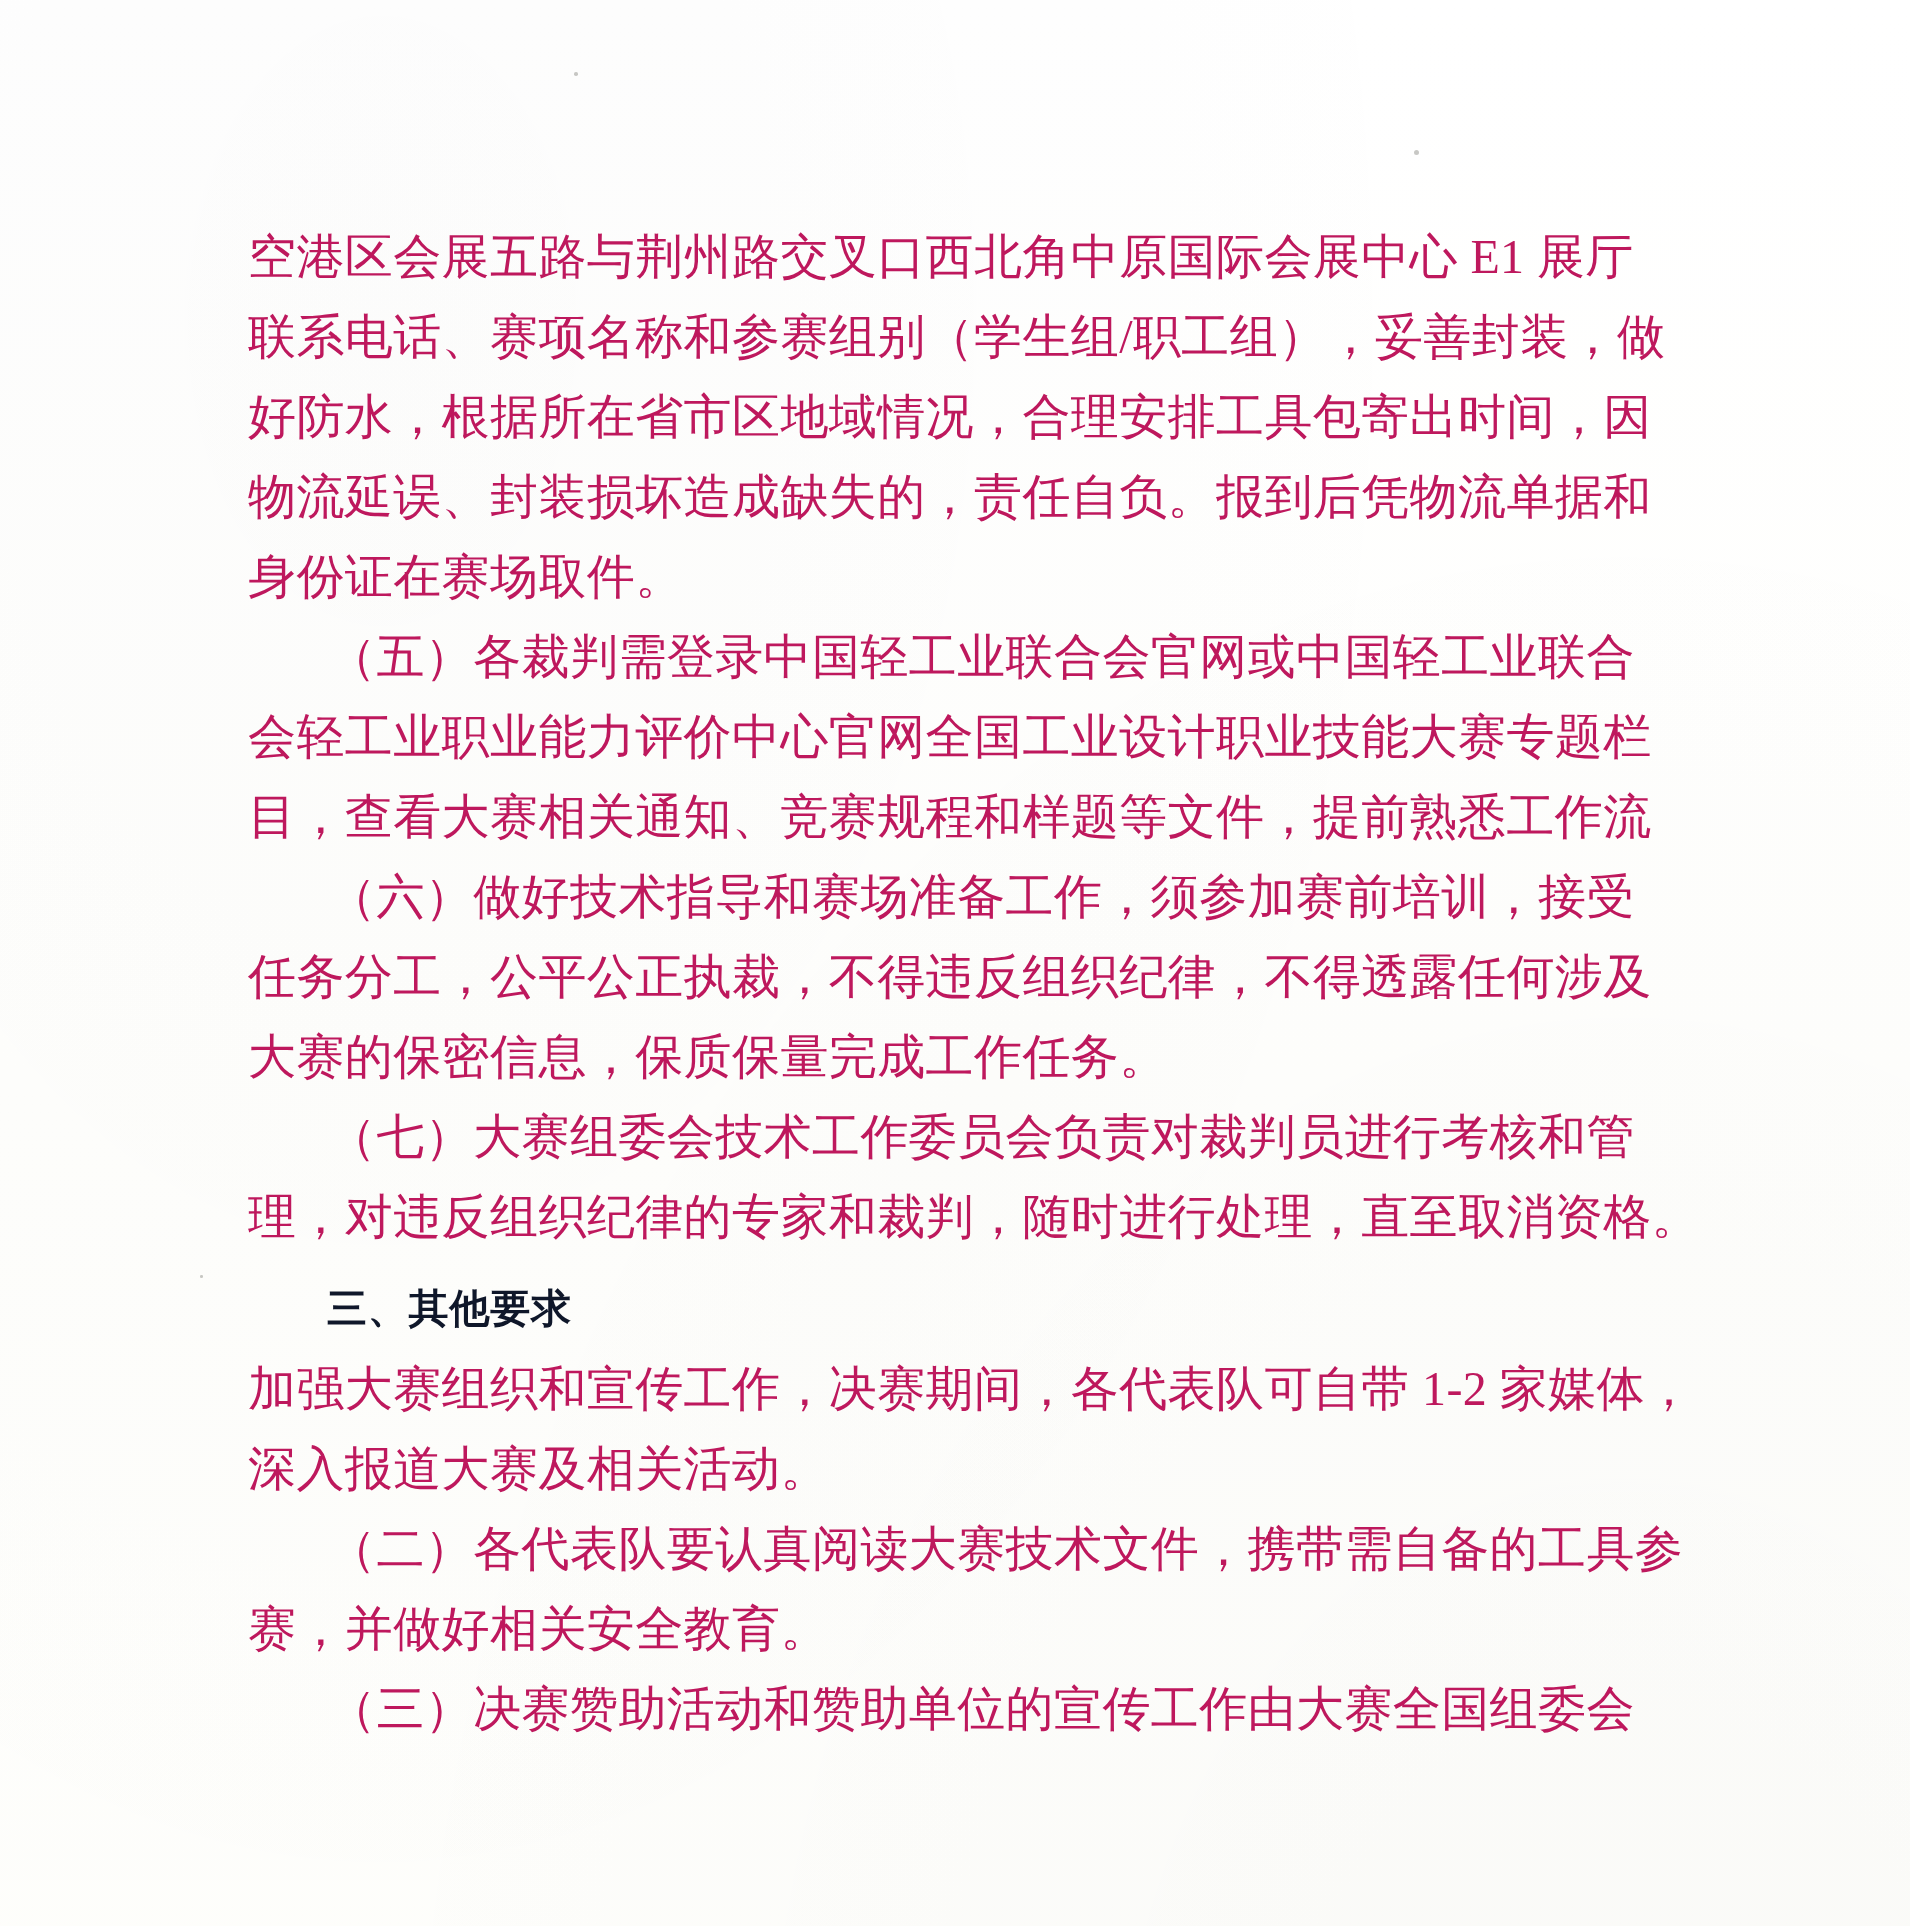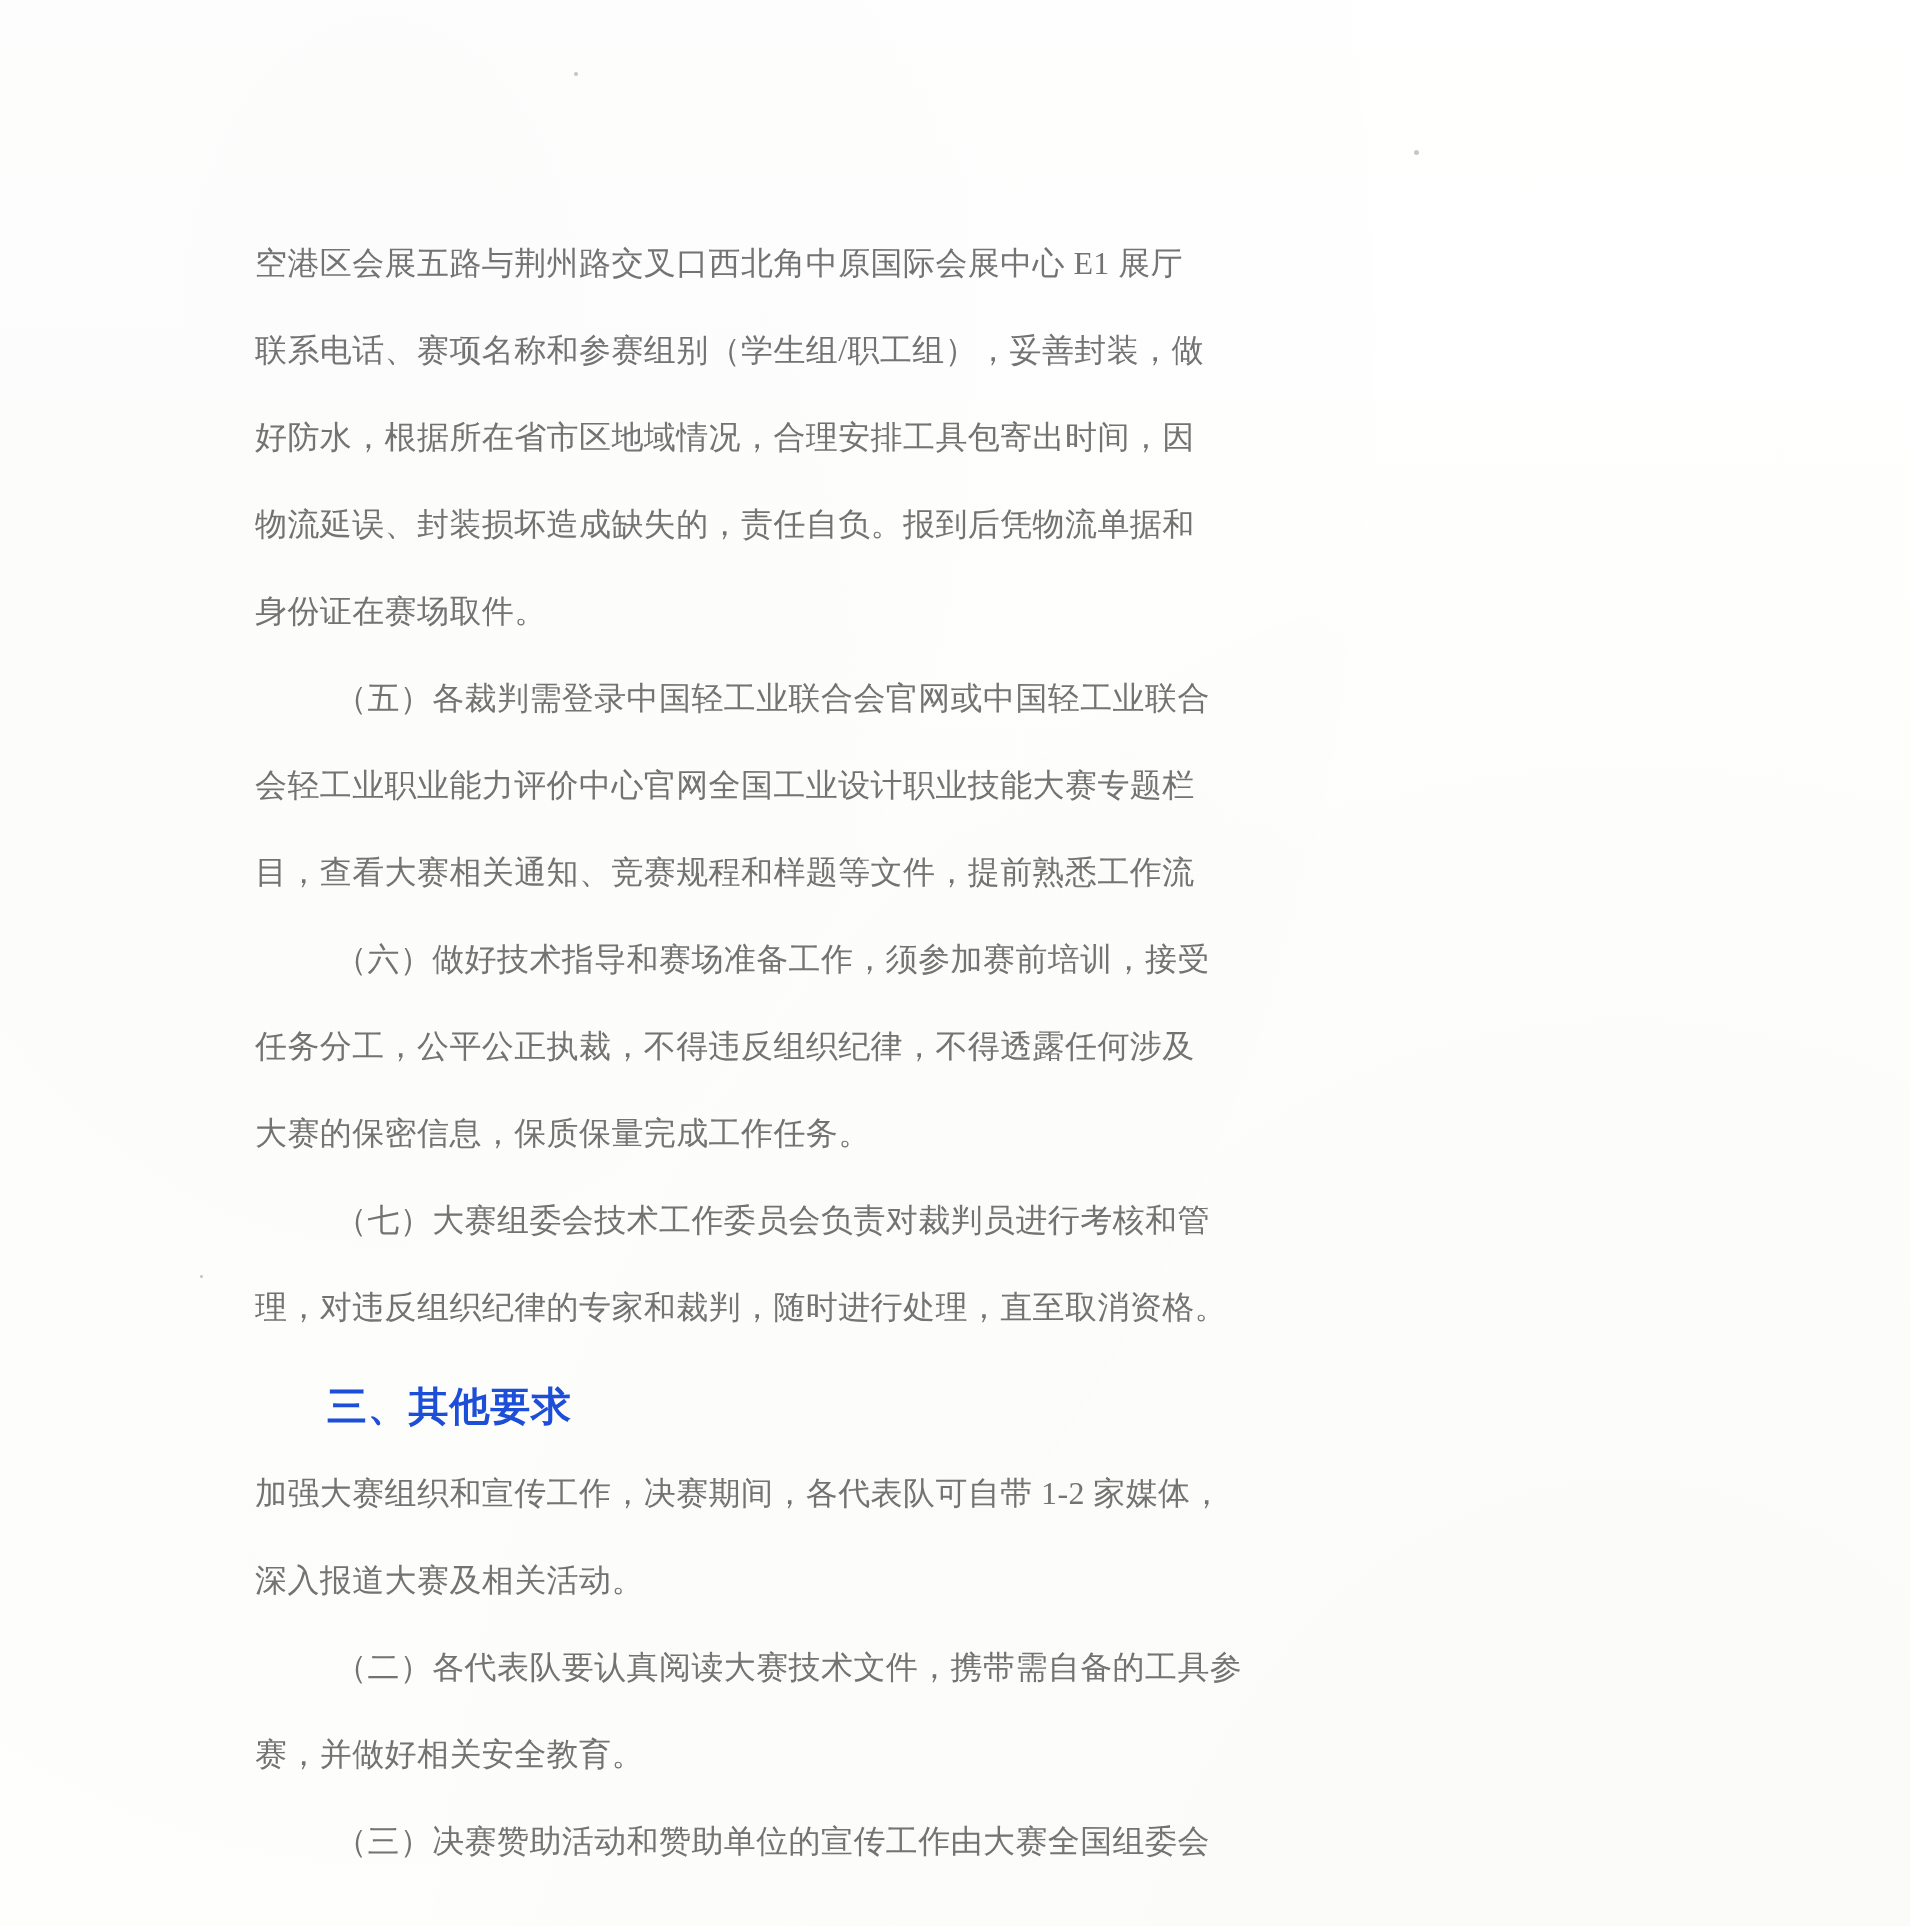--- a/index.html
+++ b/index.html
@@ -46,11 +46,11 @@
     width: 1448px;
   }
   p.body-line {
-    margin: 8px;
-    font-size: 32px;
+    margin: 1px;
+    font-size: 48px;
     line-height: 79px;
     letter-spacing: 0.4px;
-    color: #737373;
+    color: #be185d;
     white-space: pre;
     text-indent: 0;
   }

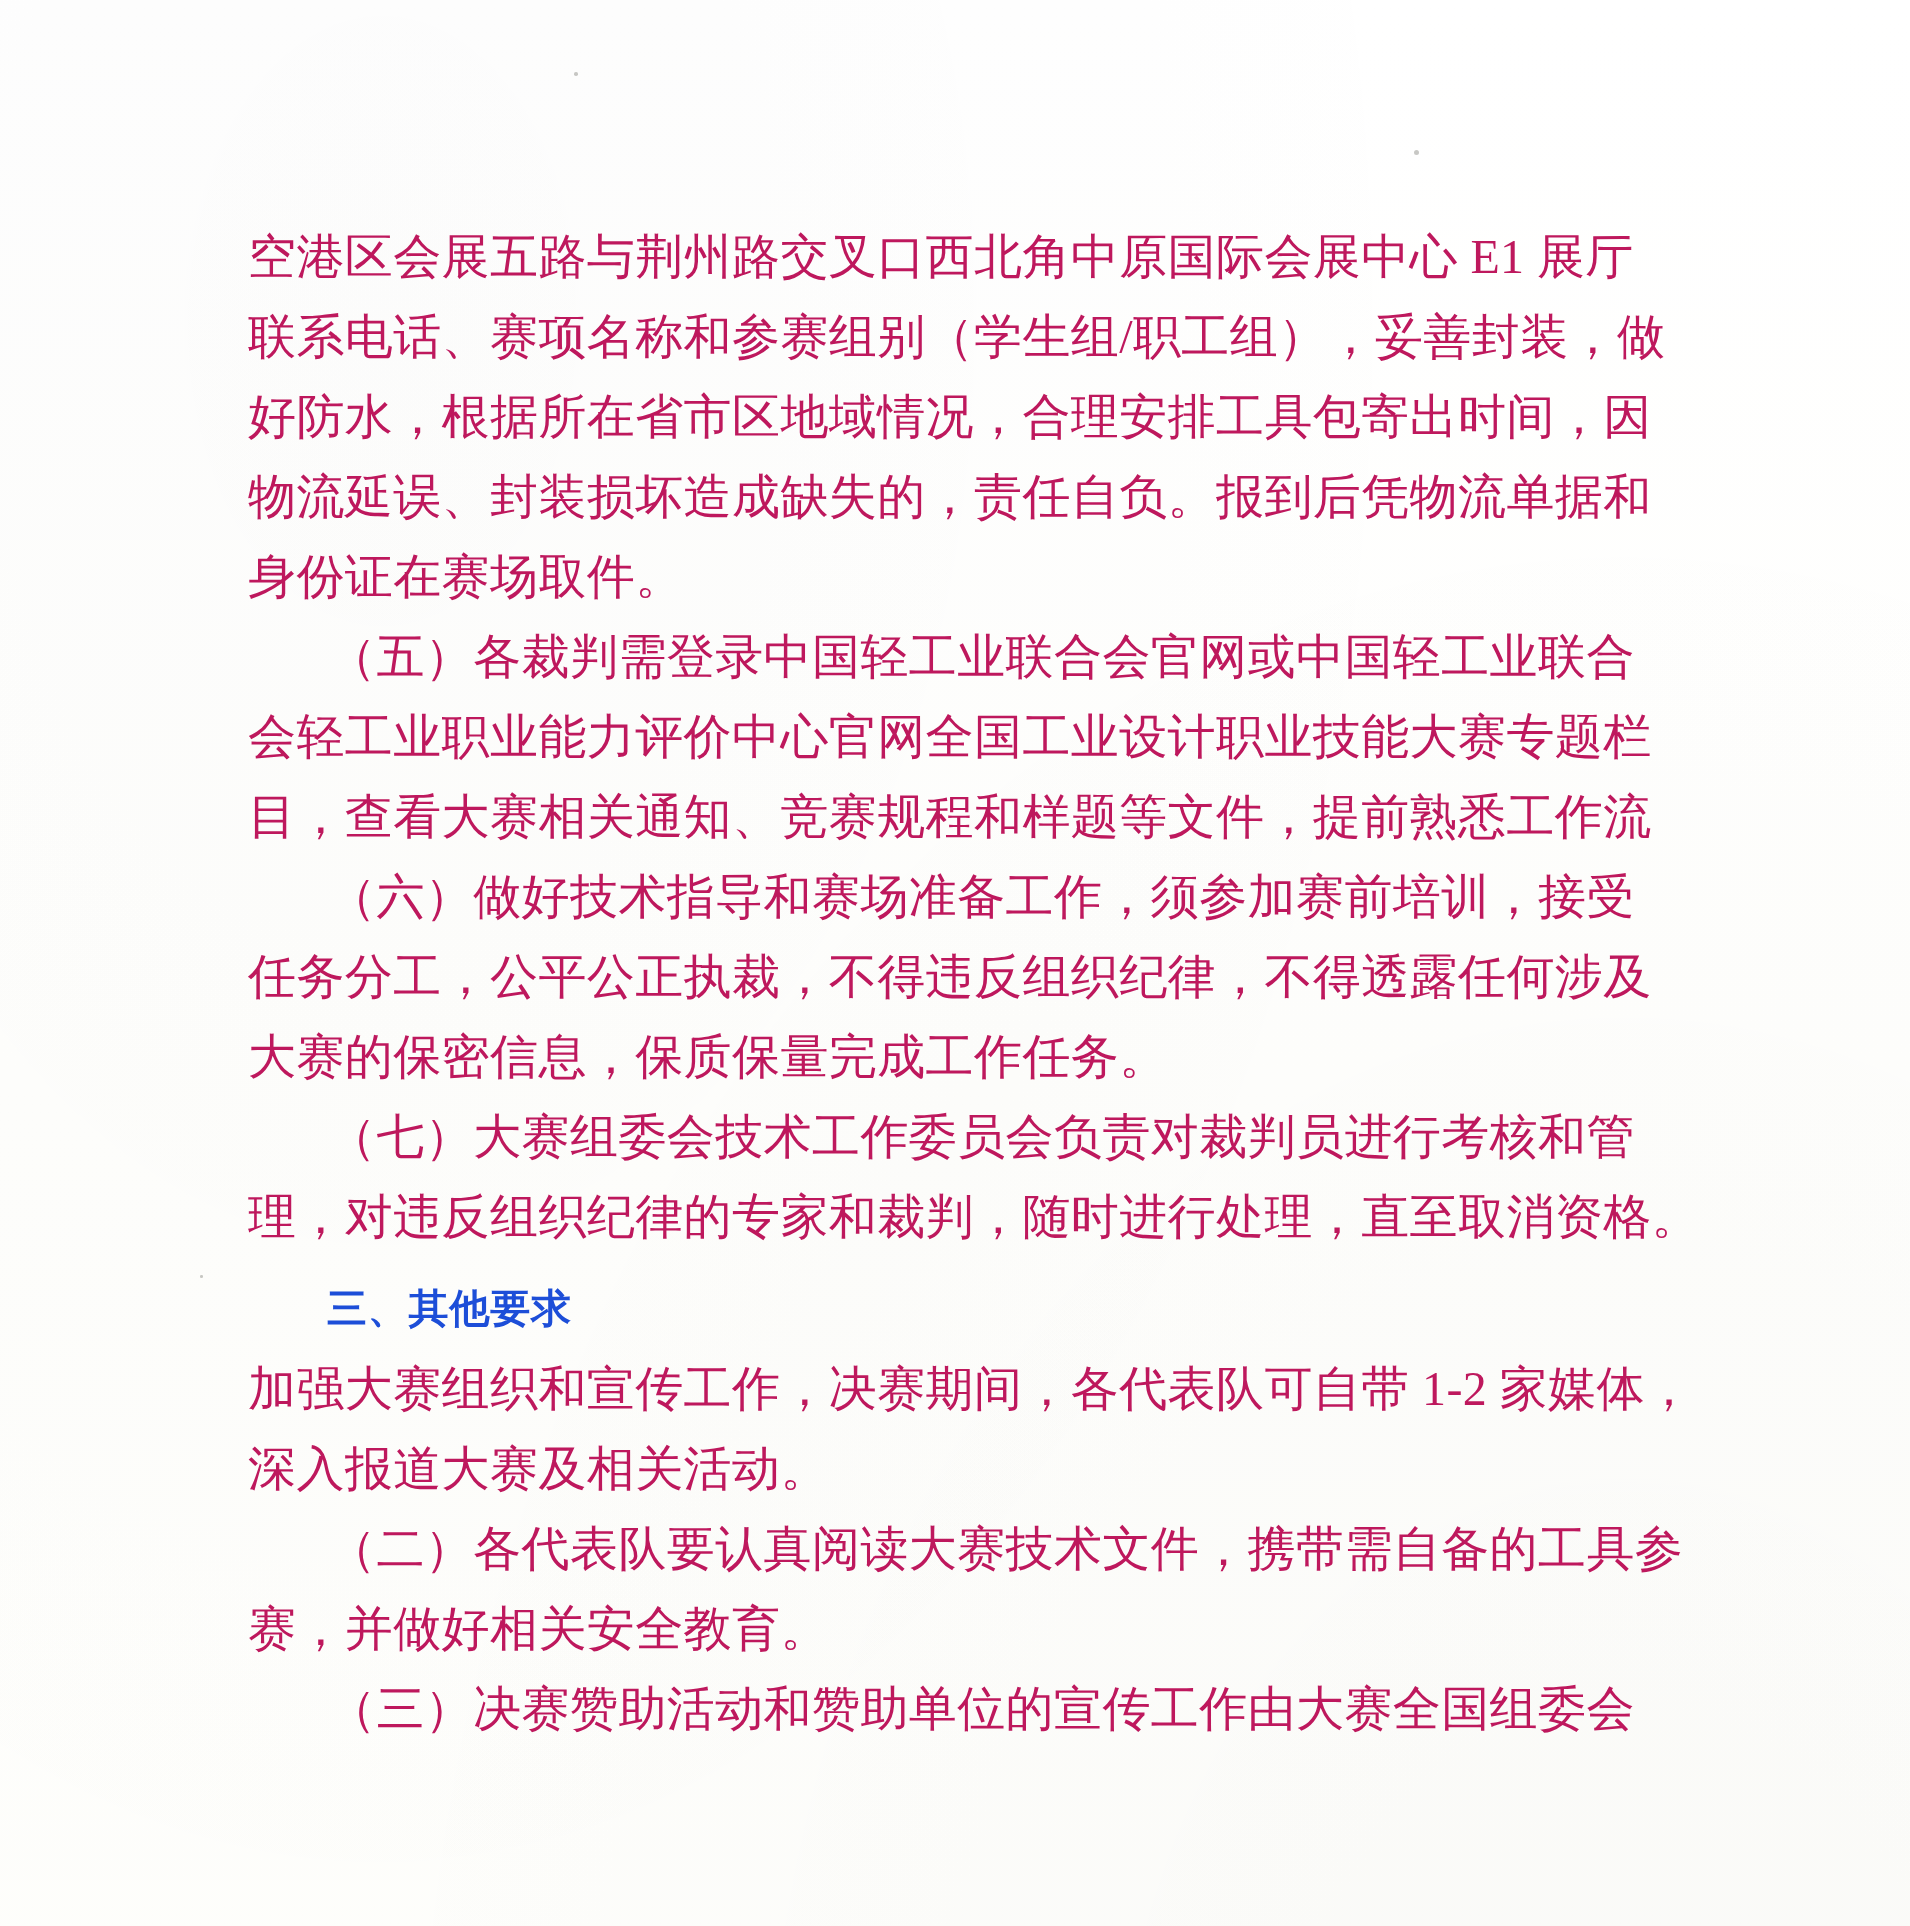--- a/index.html
+++ b/index.html
@@ -66,7 +66,7 @@
     font-family: "DejaVu Sans", "Liberation Sans", sans-serif;
     letter-spacing: 0.8px;
     text-indent: 80px;
-    color: #1d4ed8;
+    color: #0f172a;
     padding-top: 11.6px;
   }
 </style>

